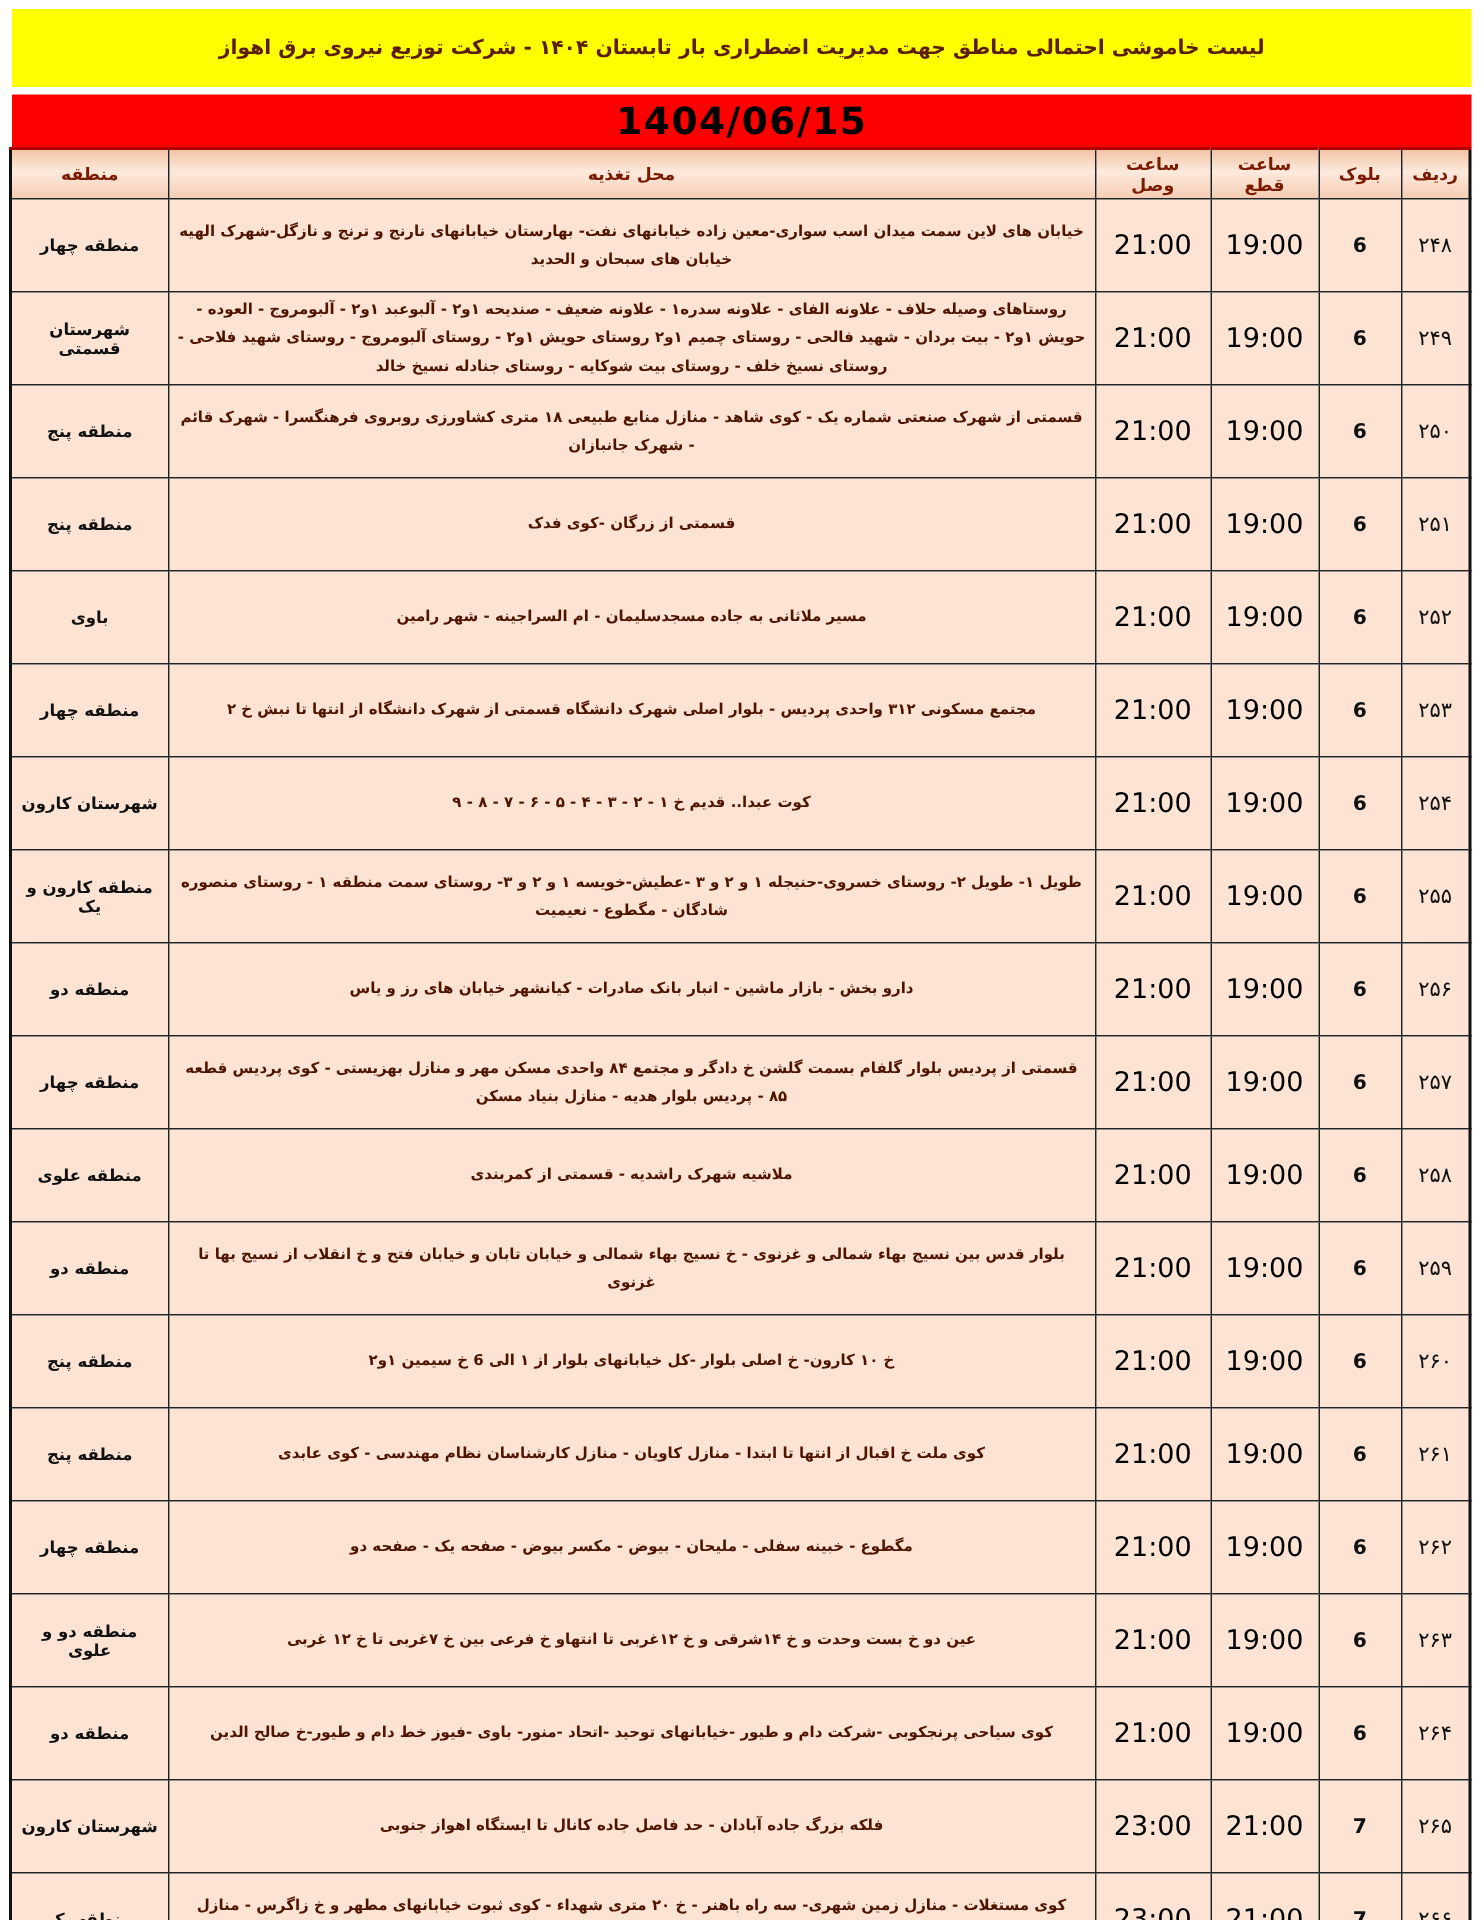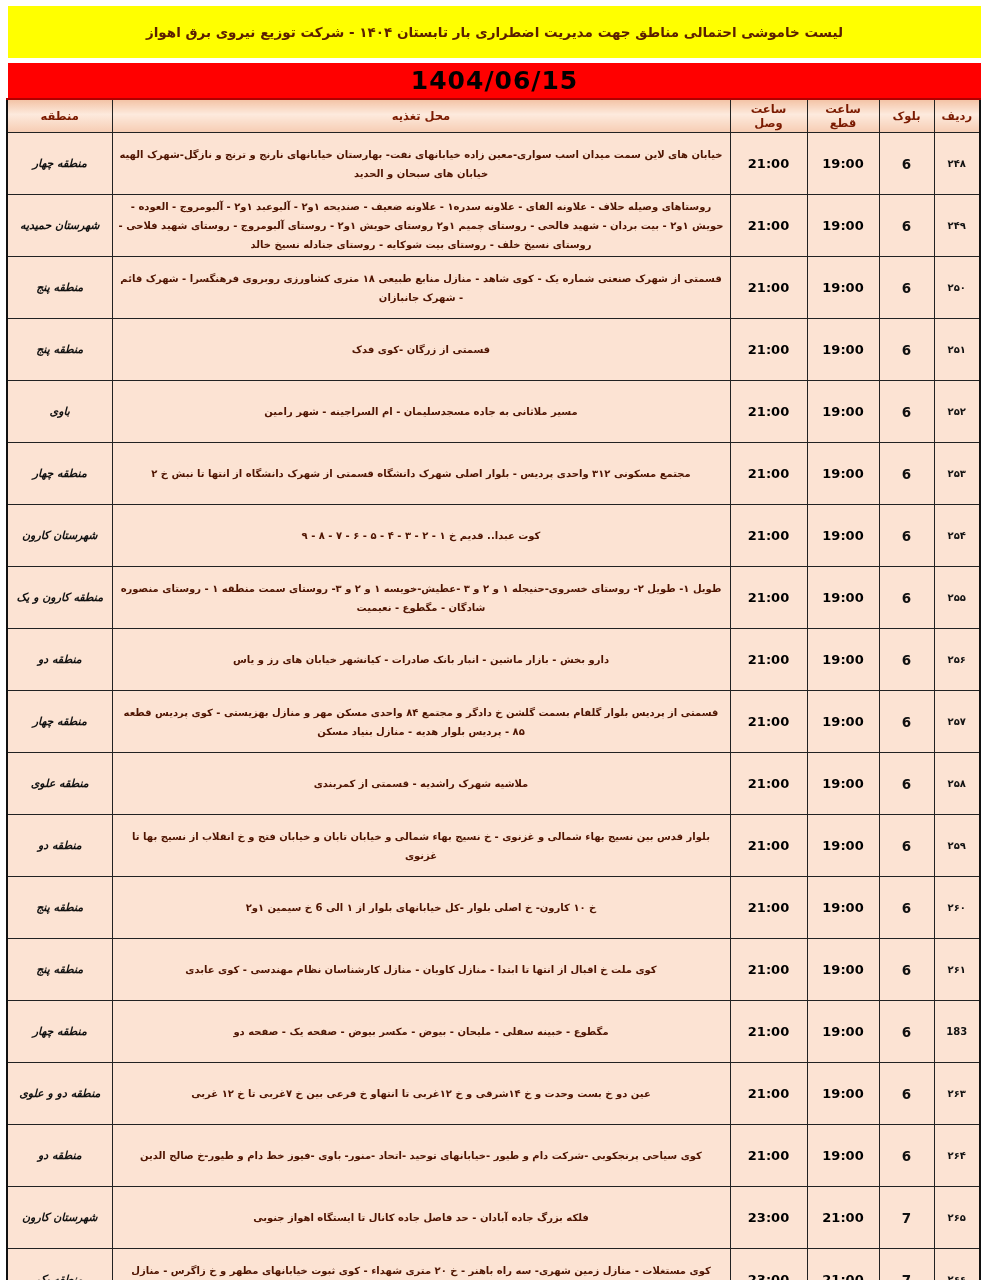--- a/index.html
+++ b/index.html
@@ -51,7 +51,7 @@
   td.c-block{font-size:13.5px;font-weight:bold;color:#111;}
   td.c-time{font-size:13px;font-weight:bold;color:#000;direction:ltr;}
   td.c-loc{font-size:10px;font-weight:bold;color:#4f1400;line-height:1.9;}
-  td.c-region{font-size:11px;font-weight:bold;color:#111;font-style:italic;}
+  td.c-region{font-size:11px;font-weight:bold;color:#111;}
 </style>
 </head>
 <body>

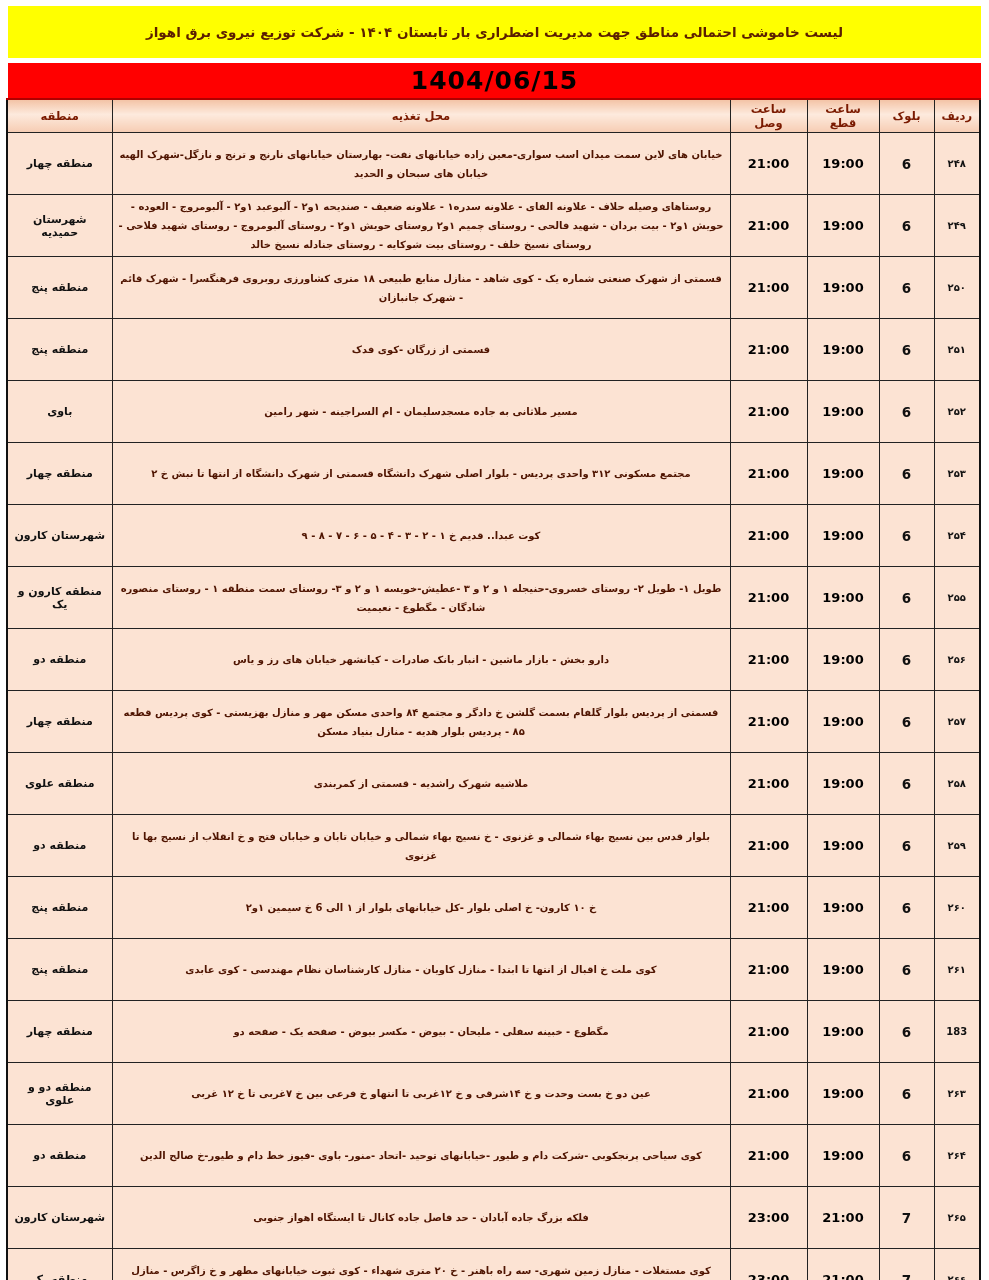--- a/index.html
+++ b/index.html
@@ -49,7 +49,7 @@
   table.schedule td{height:57px;}
   td.c-row{font-size:10px;font-weight:bold;color:#111;}
   td.c-block{font-size:13.5px;font-weight:bold;color:#111;}
-  td.c-time{font-size:13px;font-weight:bold;color:#000;direction:ltr;}
+  td.c-time{font-size:18px;font-weight:normal;color:#000;direction:ltr;}
   td.c-loc{font-size:10px;font-weight:bold;color:#4f1400;line-height:1.9;}
   td.c-region{font-size:11px;font-weight:bold;color:#111;}
 </style>

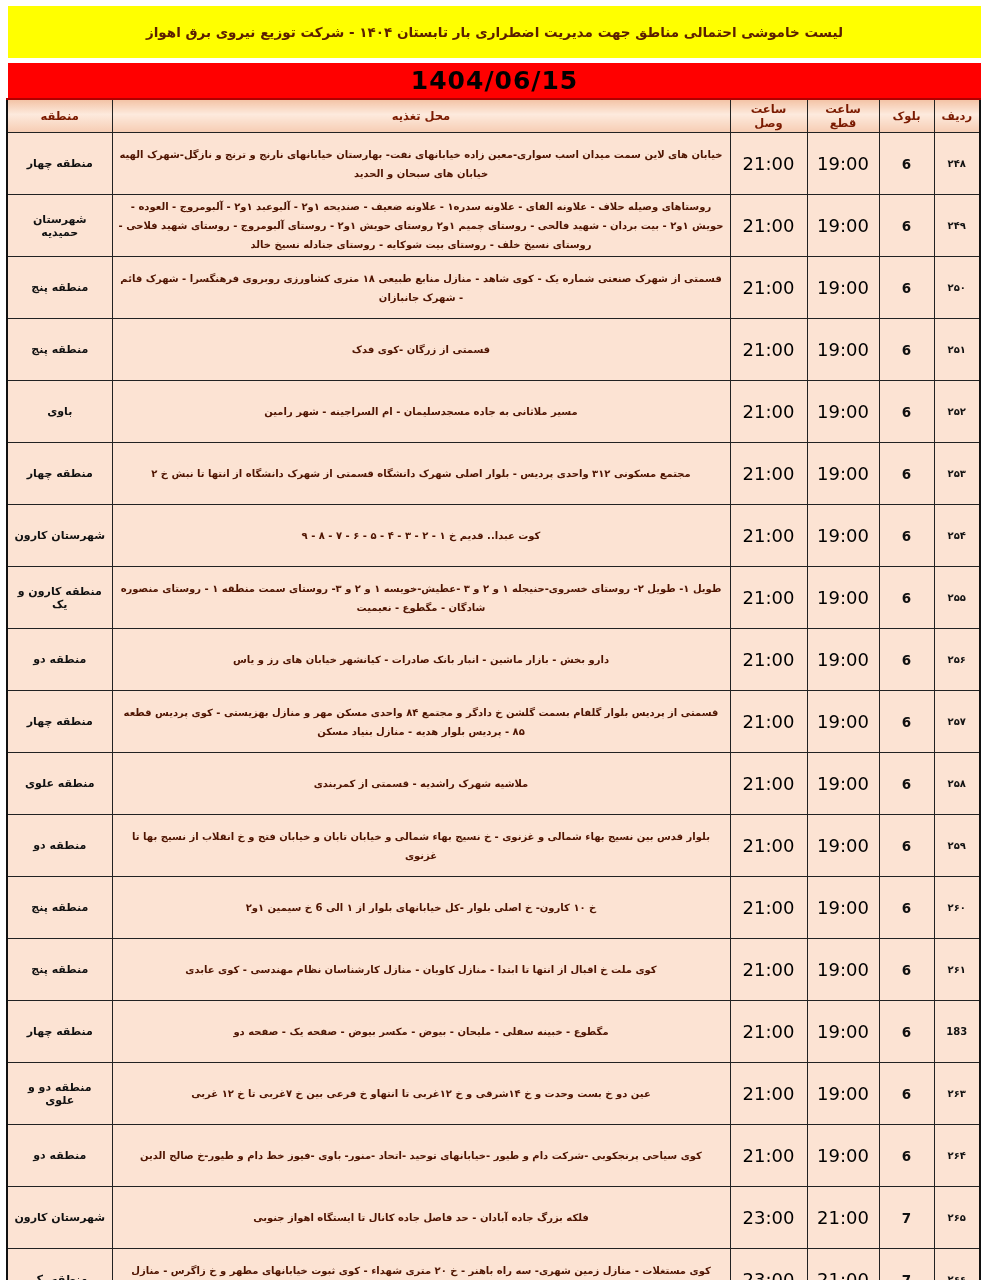--- a/index.html
+++ b/index.html
@@ -47,7 +47,7 @@
     border-top:2px solid #b00000;
   }
   table.schedule td{height:57px;}
-  td.c-row{font-size:10px;font-weight:bold;color:#111;}
+  td.c-row{font-size:14px;font-weight:normal;color:#111;}
   td.c-block{font-size:13.5px;font-weight:bold;color:#111;}
   td.c-time{font-size:18px;font-weight:normal;color:#000;direction:ltr;}
   td.c-loc{font-size:10px;font-weight:bold;color:#4f1400;line-height:1.9;}

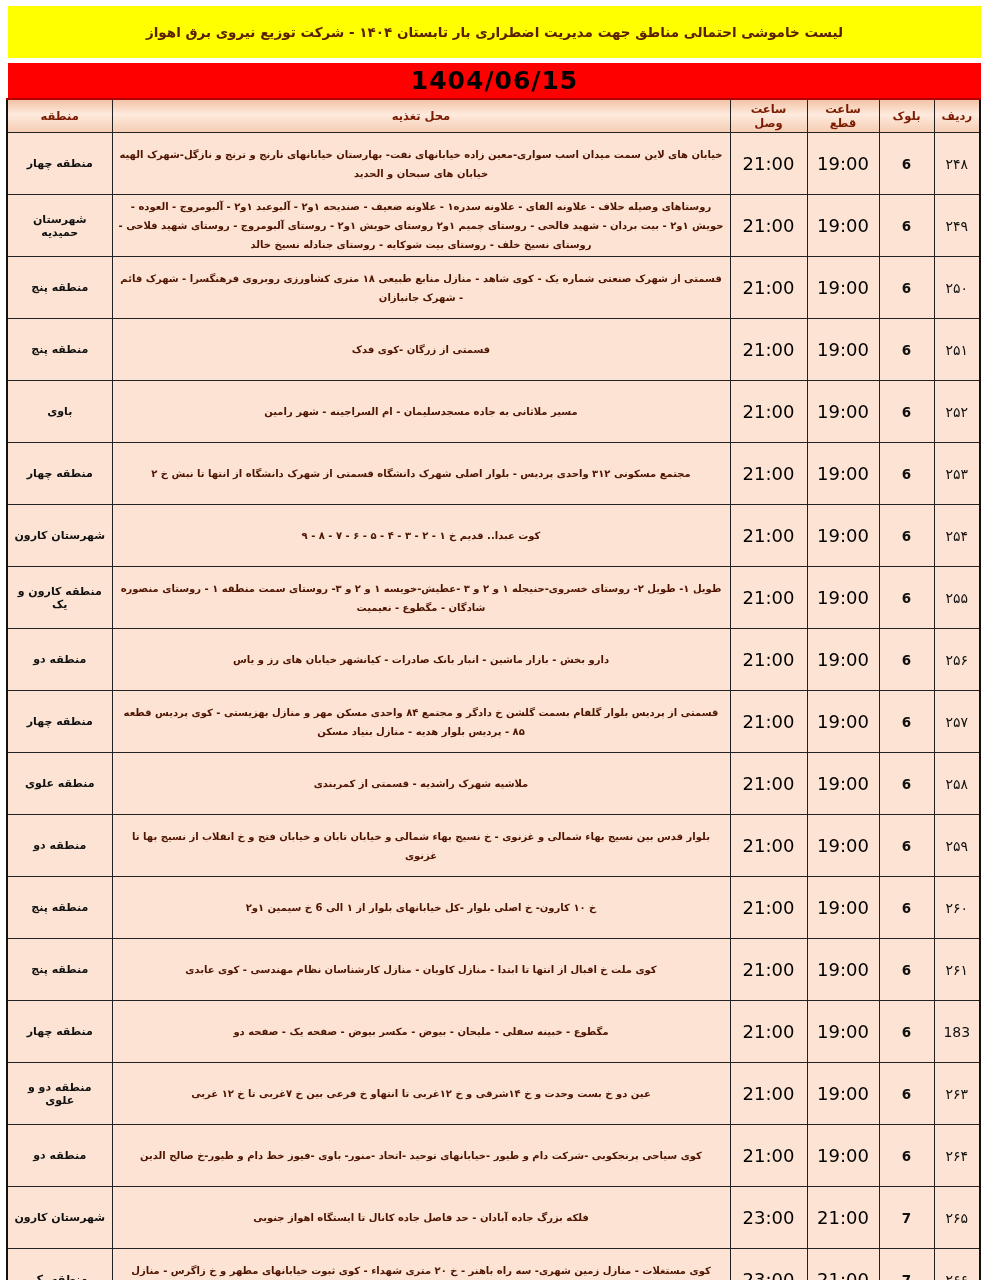--- a/index.html
+++ b/index.html
@@ -98,7 +98,7 @@
     <td class="c-time">19:00</td>
     <td class="c-time">21:00</td>
     <td class="c-loc">روستاهای وصیله حلاف - علاونه الفای - علاونه سدره۱ - علاونه ضعیف - صندیحه ۱و۲ - آلبوعبد ۱و۲ - آلبومروج - العوده - حویش ۱و۲ - بیت بردان - شهید فالحی - روستای چمیم ۱و۲ روستای حویش ۱و۲ - روستای آلبومروج - روستای شهید فلاحی - روستای نسیخ خلف - روستای بیت شوکایه - روستای جنادله نسیخ خالد</td>
-    <td class="c-region">شهرستان حمیدیه</td>
+    <td class="c-region">شهرستان قسمتی</td>
   </tr>
       <tr>
     <td class="c-row">۲۵۰</td>

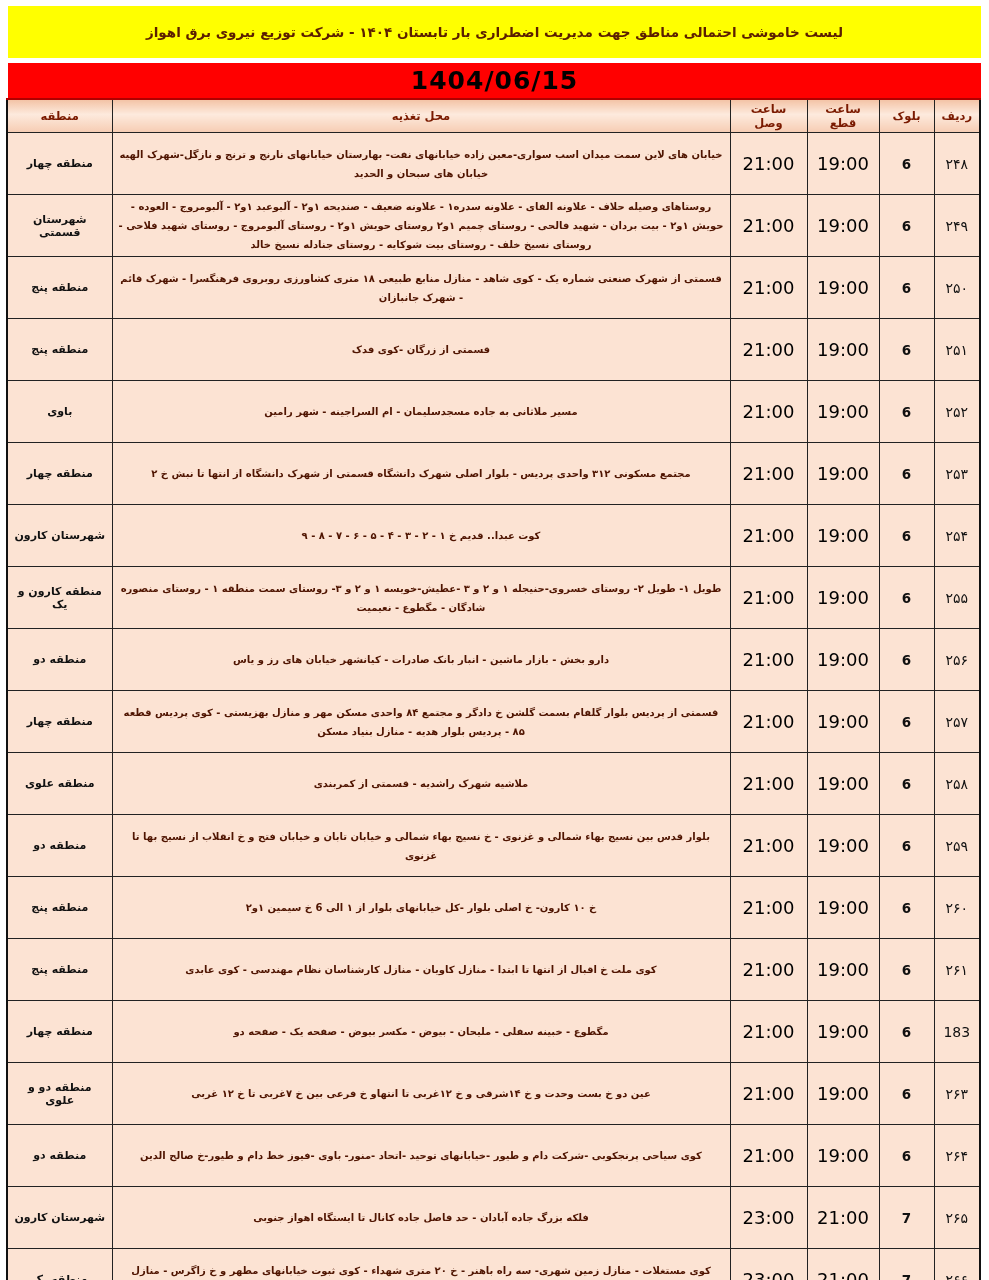--- a/index.html
+++ b/index.html
@@ -197,7 +197,7 @@
     <td class="c-region">منطقه پنج</td>
   </tr>
       <tr>
-    <td class="c-row">183</td>
+    <td class="c-row">۲۶۲</td>
     <td class="c-block">6</td>
     <td class="c-time">19:00</td>
     <td class="c-time">21:00</td>

